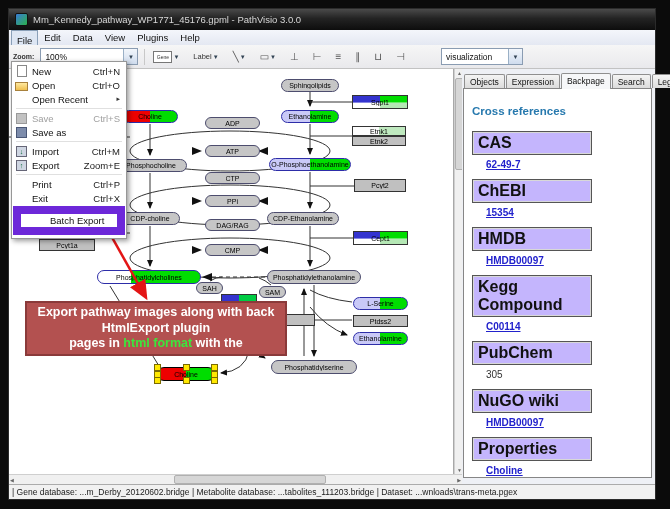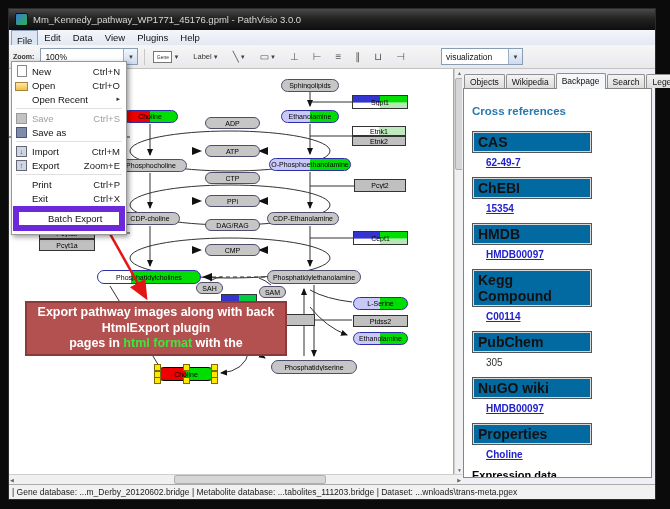--- a/index.html
+++ b/index.html
@@ -337,7 +337,7 @@
     <div class="sidebar">
       <div class="tabs" id="sidetabs">
           <div class="tab">Objects</div>
-          <div class="tab">Wikipedia</div>
+          <div class="tab">Expression</div>
           <div class="tab active">Backpage</div>
           <div class="tab">Search</div>
           <div class="tab">Legend</div>

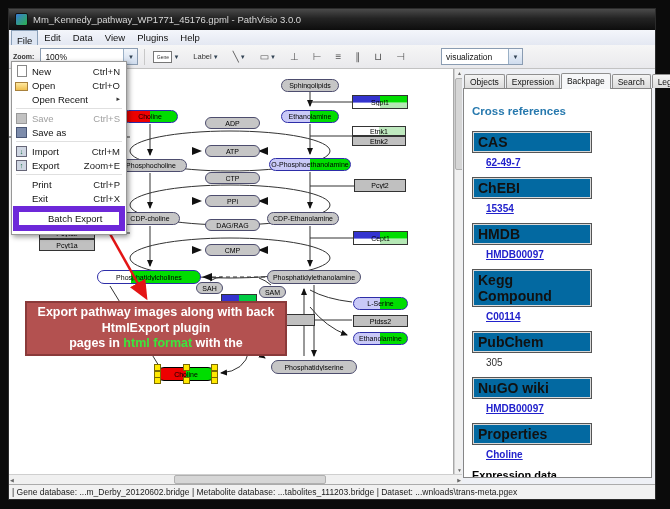--- a/index.html
+++ b/index.html
@@ -81,7 +81,7 @@
   .panel{flex:1;border:1px solid #868686;background:#fff;overflow:hidden;padding:4px 8px;}
   .xref-heading{color:#2779ae;font-weight:bold;font-size:11.5px;margin:12px 0 14px 0;}
   .xref-section{margin-bottom:3px;}
-  .xref-header{width:108px;border:1px solid #555;box-shadow:inset 0 0 0 1px #d8d8d8;background:#0369a1;font-weight:bold;font-size:14px;padding:2px 5px;color:#111;}
+  .xref-header{width:108px;border:1px solid #555;box-shadow:inset 0 0 0 1px #d8d8d8;background:#c4b5fd;font-weight:bold;font-size:16px;padding:2px 5px;color:#111;}
   .xref-value{font-size:10px;font-weight:bold;margin:4px 0 9px 14px;}
   .xref-value a{color:#2222cc;}
   .xref-value.plain{color:#333;font-weight:normal;text-decoration:none;}

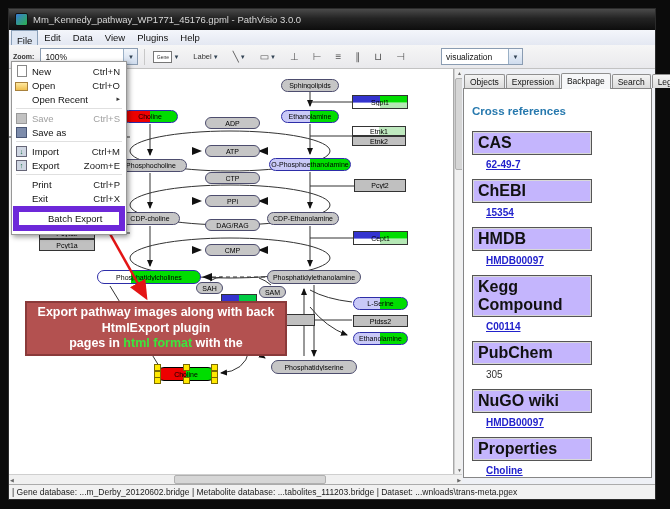--- a/index.html
+++ b/index.html
@@ -64,7 +64,7 @@
   .fitem .flabel{white-space:nowrap;}
   .fitem .shortcut{margin-left:auto;color:#222;}
   .fitem.disabled .flabel,.fitem.disabled .shortcut{color:#a0a0a0;}
-  .fitem.highlighted{border:6px solid #6d28d9;height:13px;margin:1px 0;padding-left:12px;}
+  .fitem.highlighted{border:8px solid #6d28d9;height:13px;margin:1px 0;padding-left:12px;}
   .fsep{height:1px;background:#e0e0e0;margin:2px 3px;}
   .mi{width:13px;height:11px;flex:none;position:relative;display:flex;align-items:center;justify-content:center;}
   .ic-new{width:8px;height:10px;background:#fff;border:1px solid #888;}

